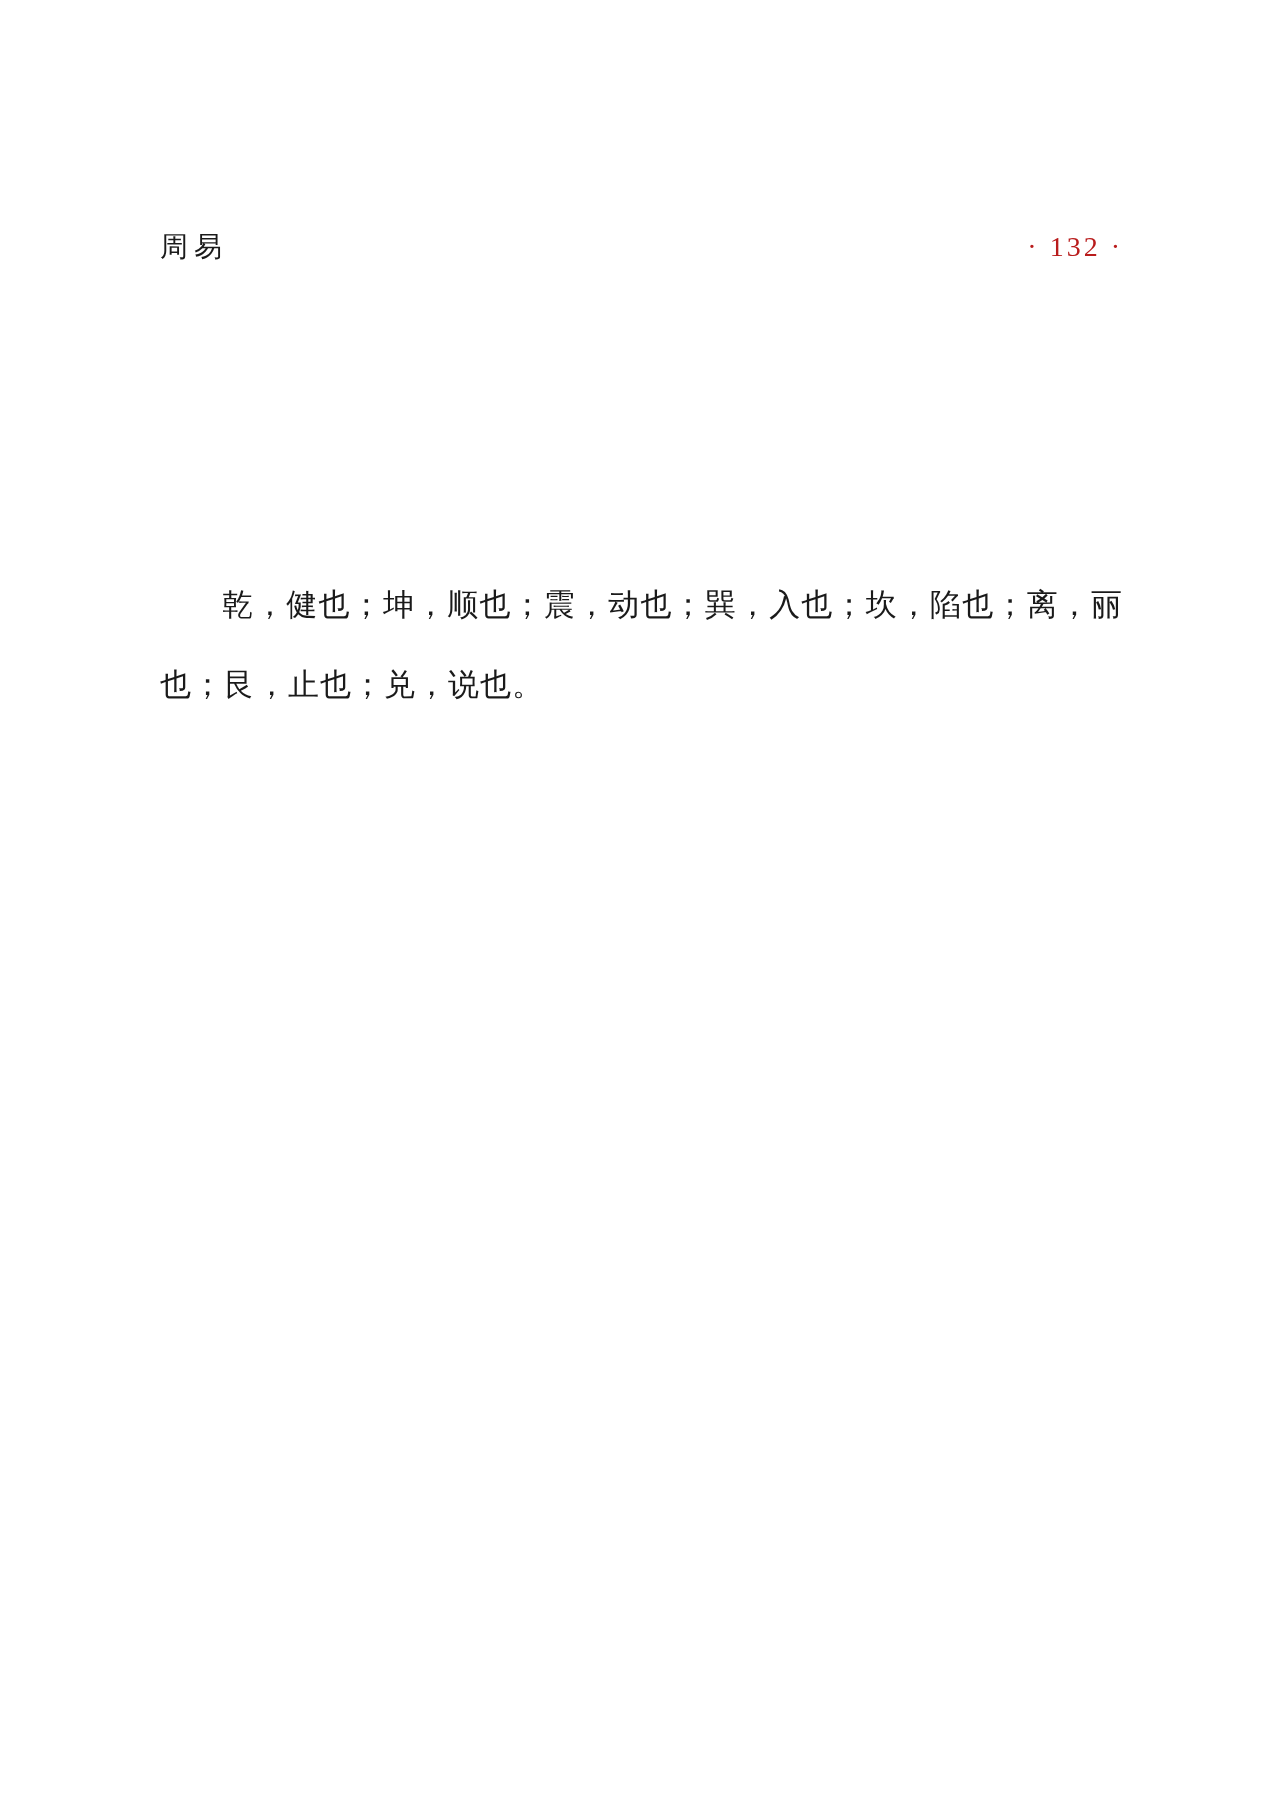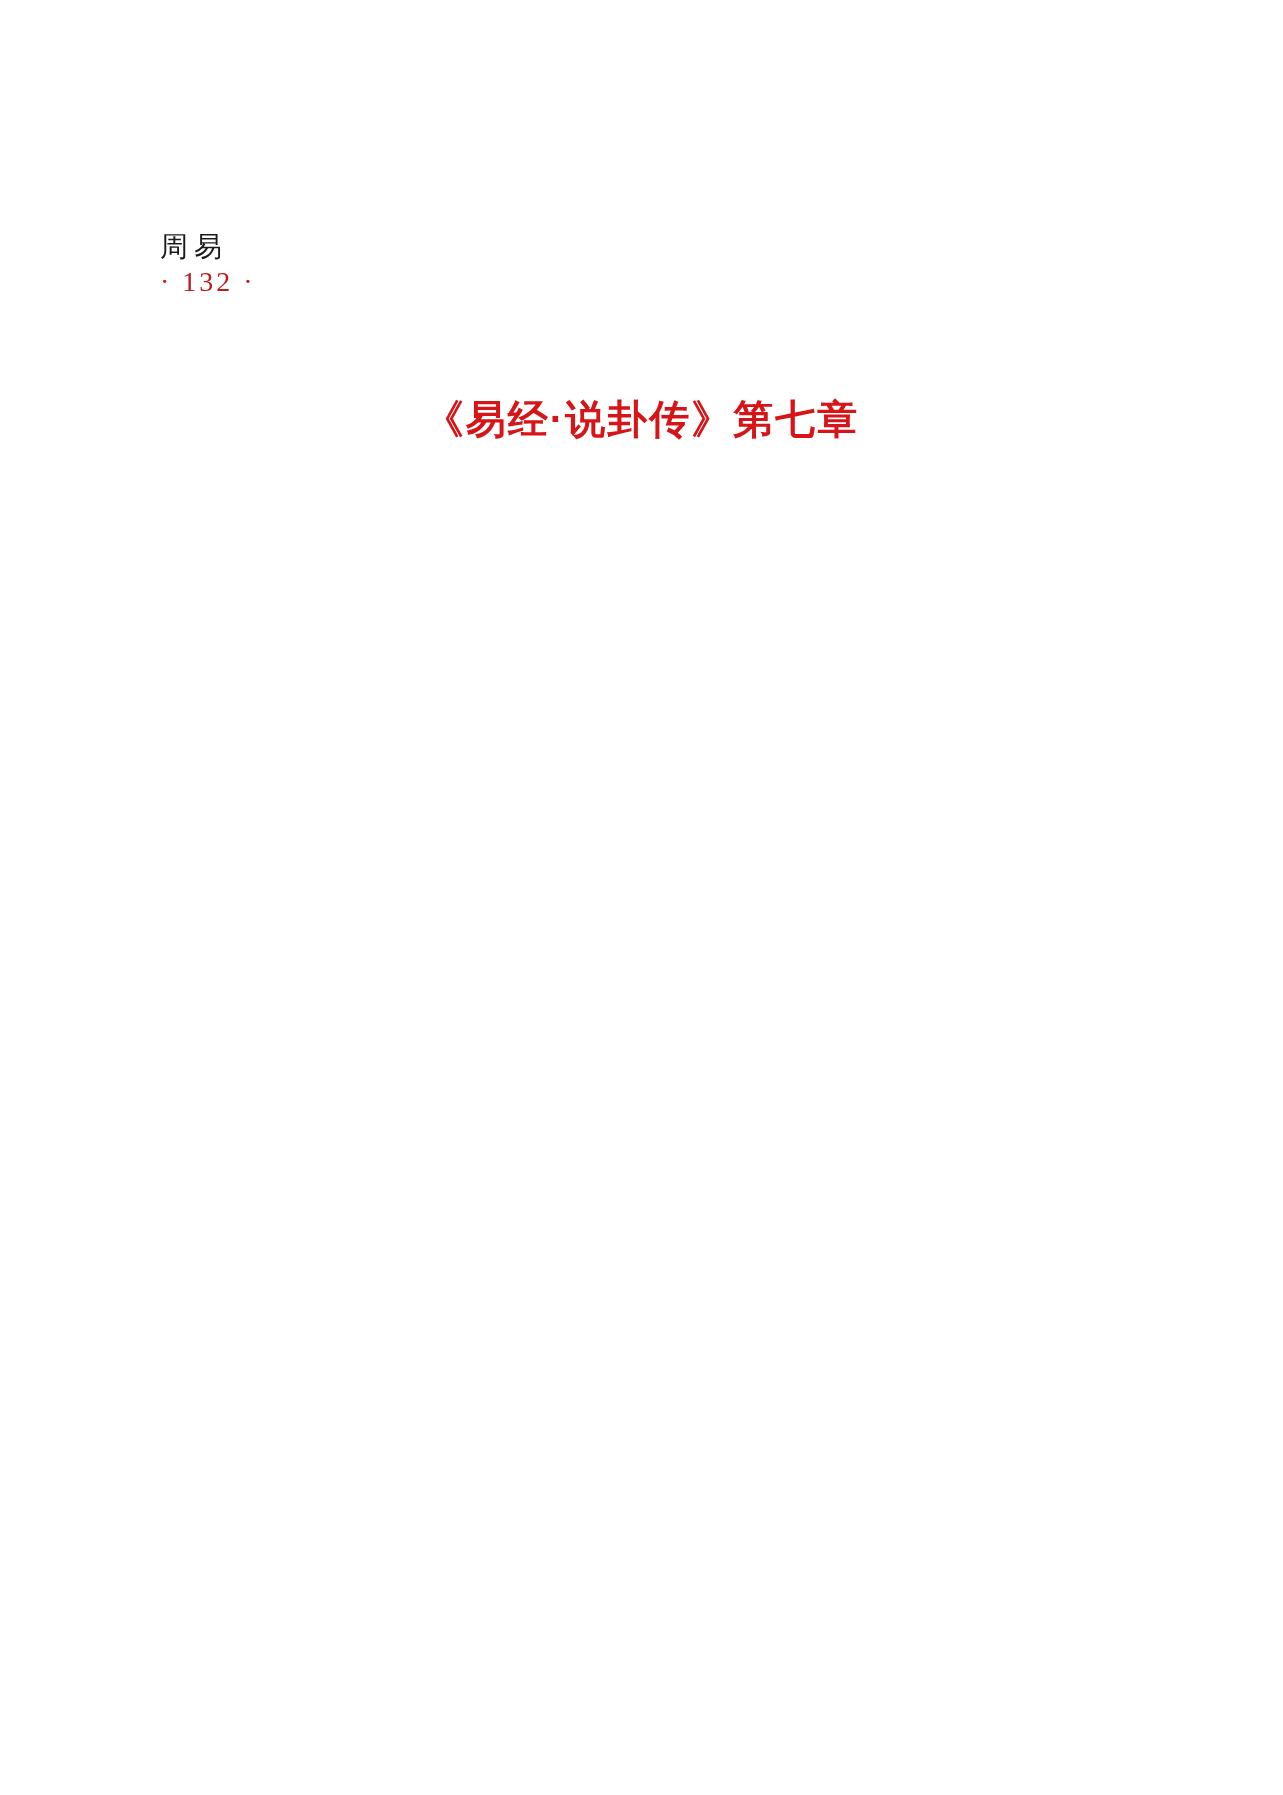--- a/index.html
+++ b/index.html
@@ -35,7 +35,6 @@
     display: flex;
     align-items: baseline;
     justify-content: space-between;
-    flex-direction: column;
   }
   .header-book {
     font-size: 28px;

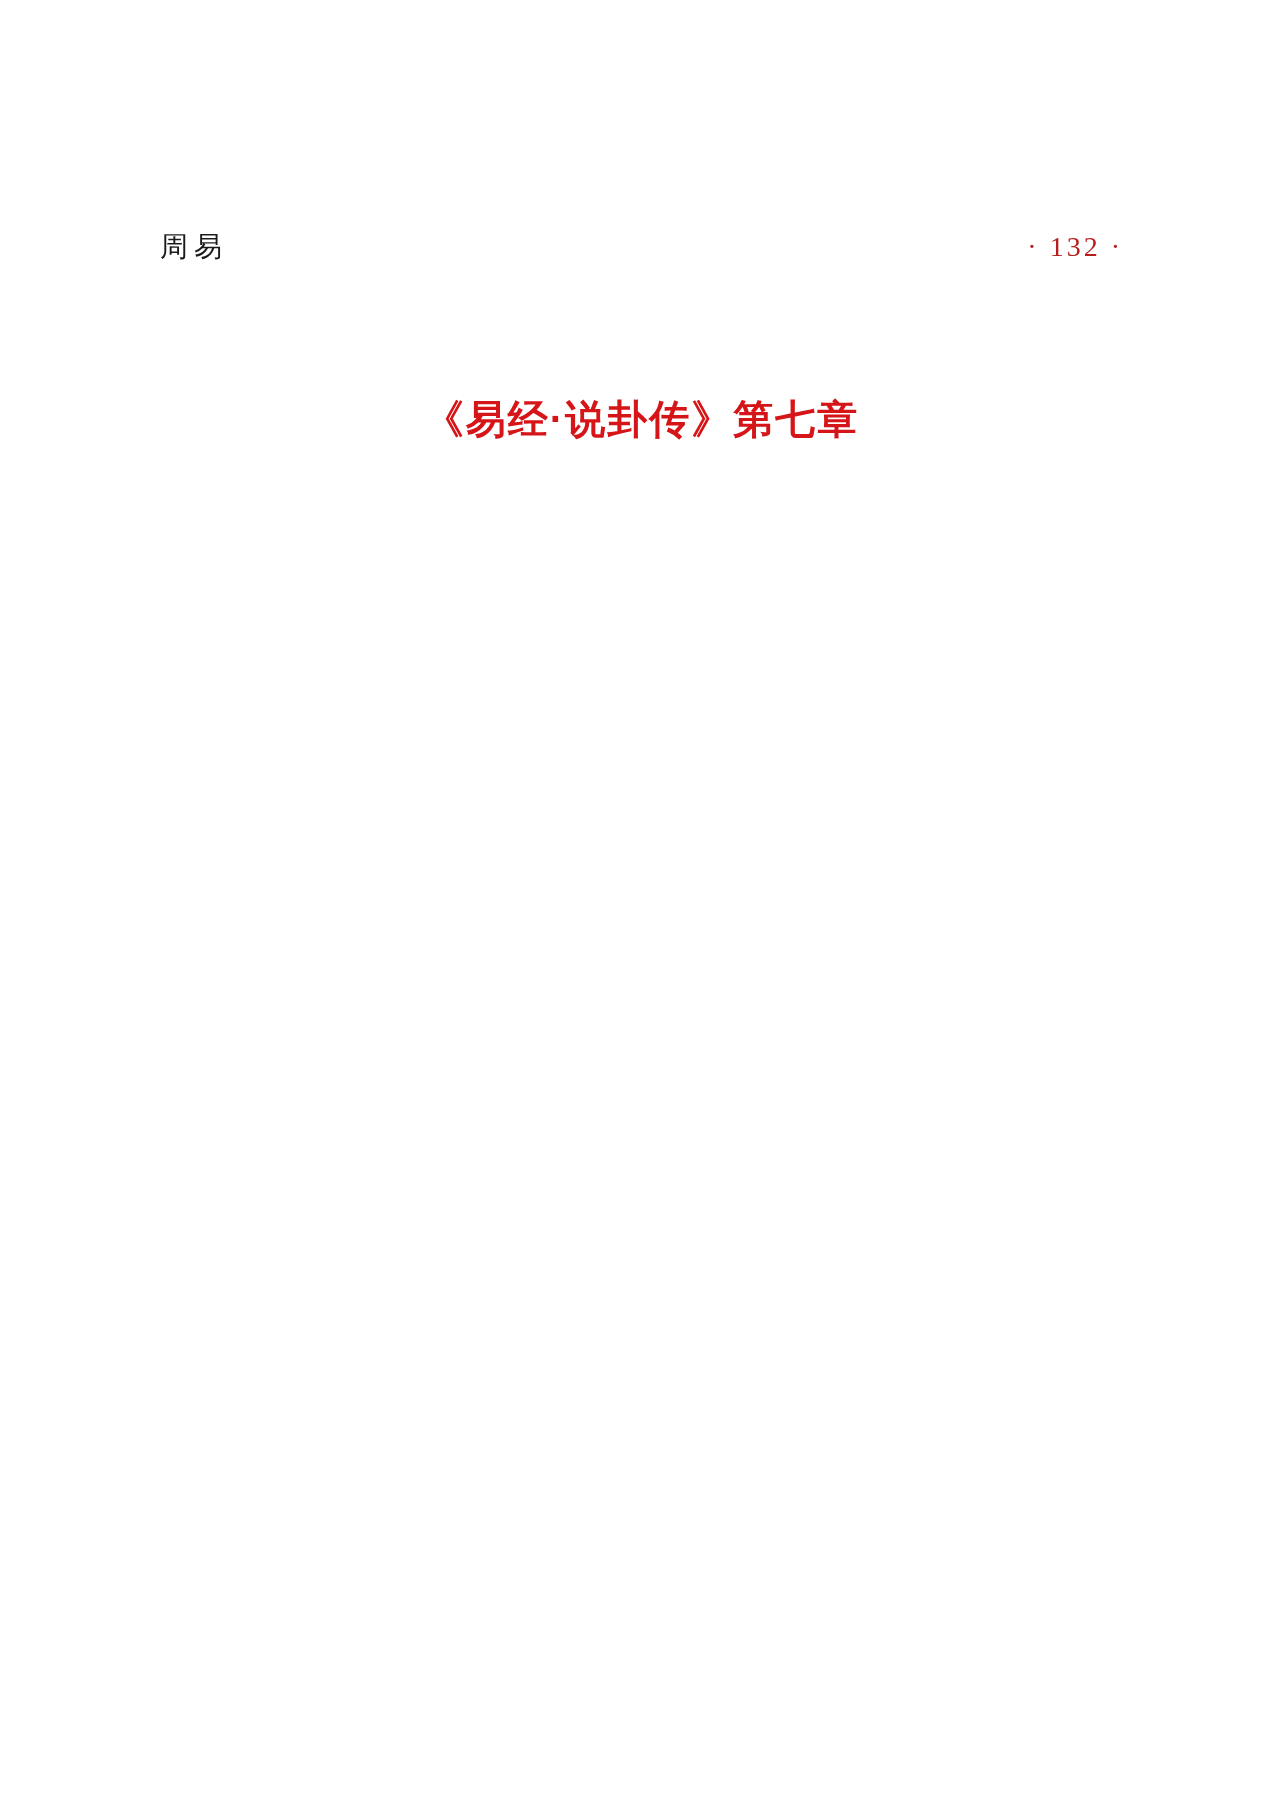--- a/index.html
+++ b/index.html
@@ -91,7 +91,6 @@
       <div class="header-page">· 132 ·</div>
     </div>
 
-    <div class="chapter-title">《易经·说卦传》第七章</div>
 
 
   </div>

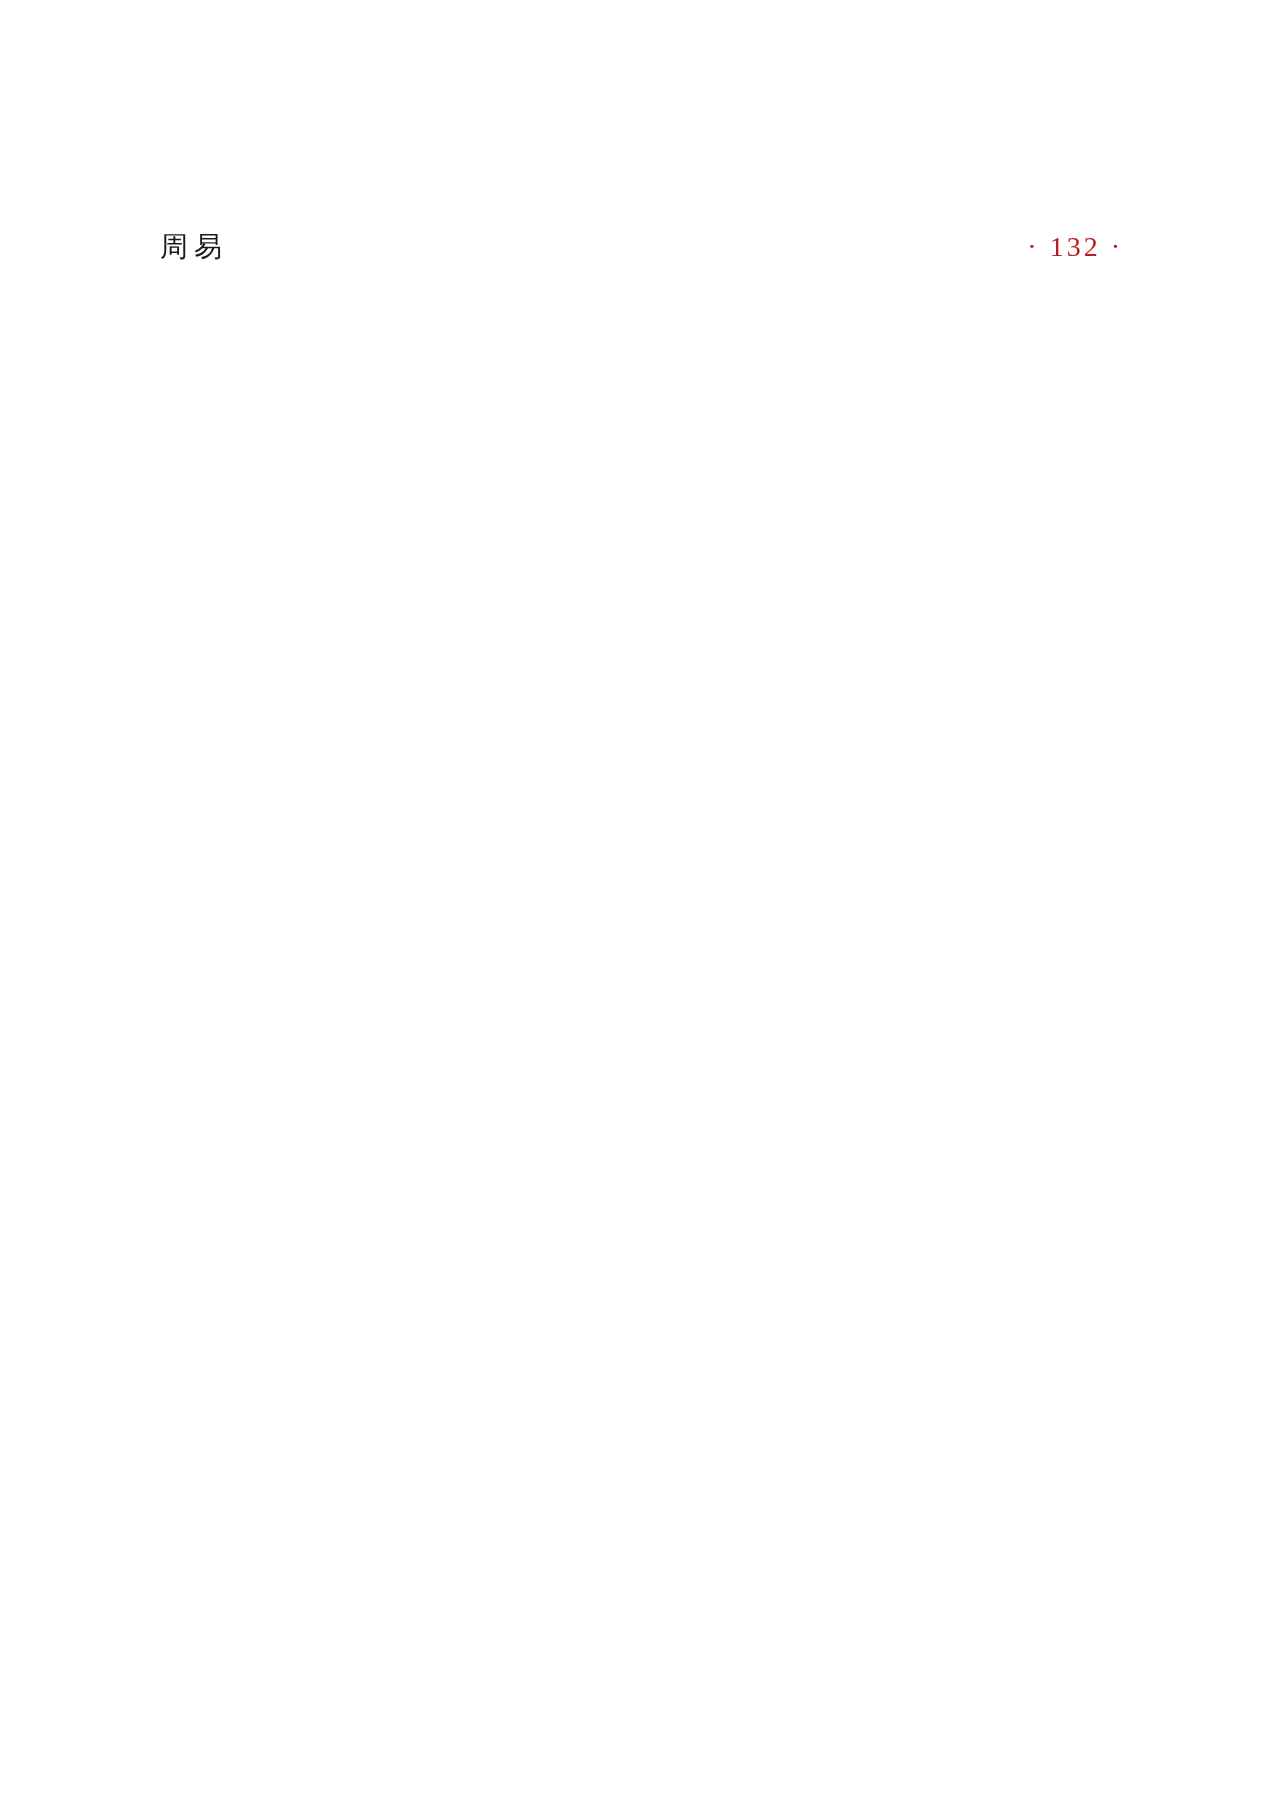--- a/index.html
+++ b/index.html
@@ -92,6 +92,9 @@
     </div>
 
 
+    <div class="body-text">
+      <p>乾，健也；坤，顺也；震，动也；巽，入也；坎，陷也；离，丽也；艮，止也；兑，说也。</p>
+    </div>
 
   </div>
 </div>

